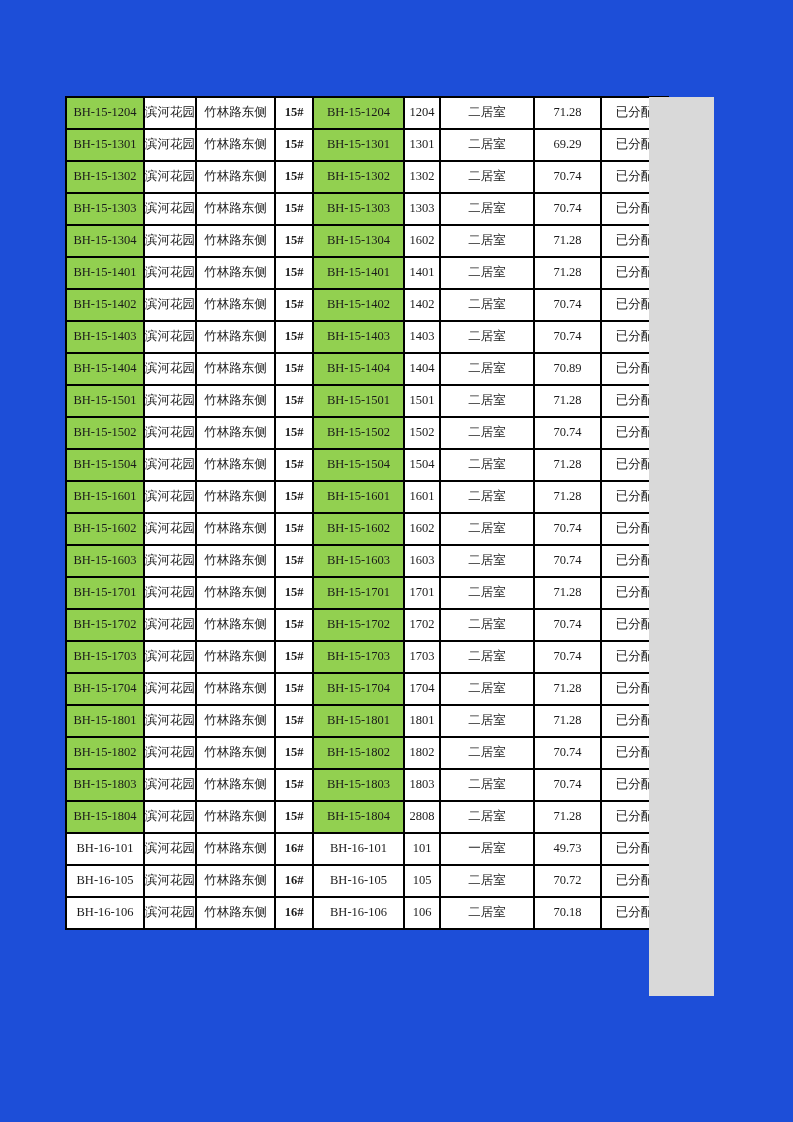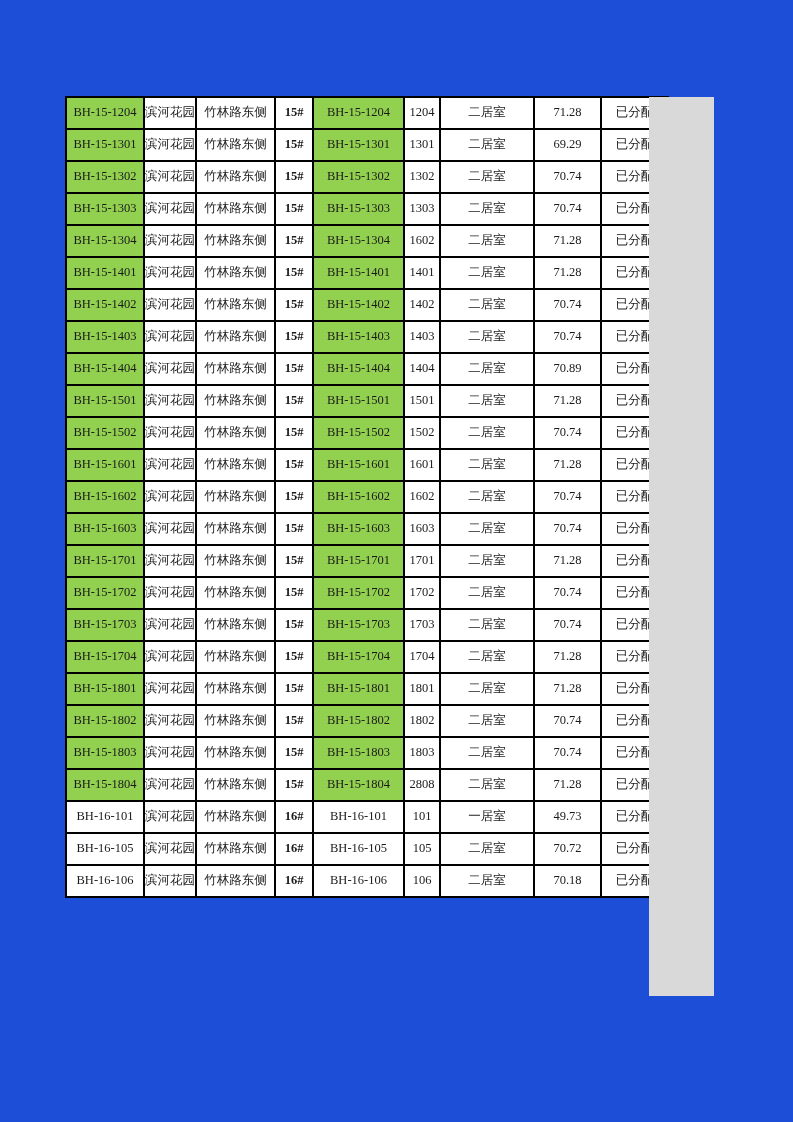--- a/index.html
+++ b/index.html
@@ -196,6 +196,17 @@
           <td class="c-status">已分配</td>
         </tr>
         <tr>
+          <td class="c-id hl">BH-15-1504</td>
+          <td class="c-project">滨河花园</td>
+          <td class="c-road">竹林路东侧</td>
+          <td class="c-building">15#</td>
+          <td class="c-id2 hl">BH-15-1504</td>
+          <td class="c-room">1504</td>
+          <td class="c-type">二居室</td>
+          <td class="c-area">71.28</td>
+          <td class="c-status">已分配</td>
+        </tr>
+        <tr>
           <td class="c-id hl">BH-15-1601</td>
           <td class="c-project">滨河花园</td>
           <td class="c-road">竹林路东侧</td>

